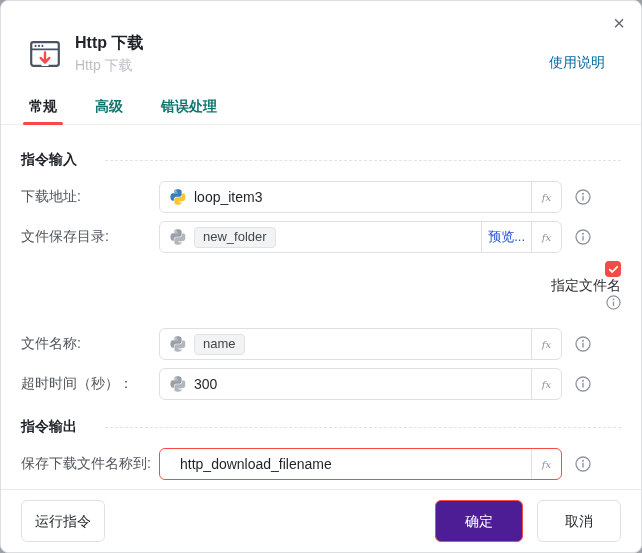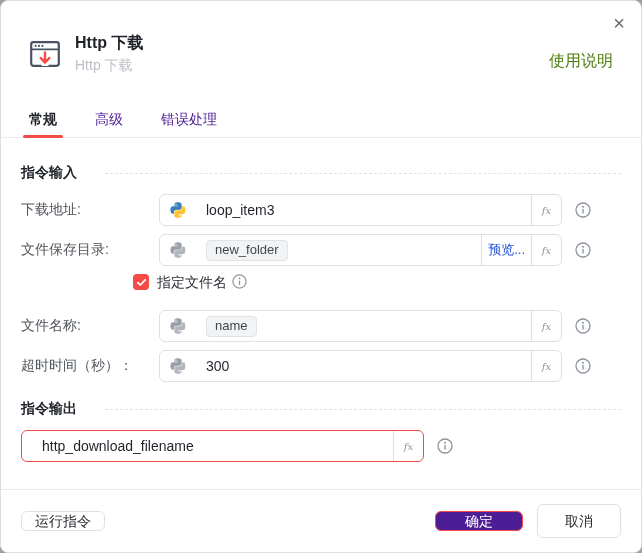--- a/index.html
+++ b/index.html
@@ -25,7 +25,7 @@
   }
   .header {
     display: flex; align-items: center;
-    padding: 33px 28px 0 27px;
+    padding: 33px 36px 0 27px;
   }
   .app-icon { width: 34px; height: 34px; margin-right: 13px; flex: none; }
   .header-titles { flex: 1; min-width: 0; }

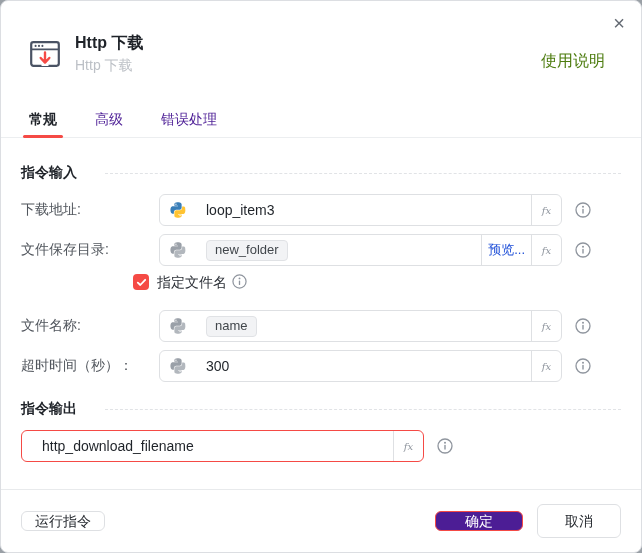--- a/index.html
+++ b/index.html
@@ -32,7 +32,7 @@
   .dlg-title { font-size: 16px; font-weight: bold; color: #1f2329; line-height: 18px; }
   .dlg-subtitle { font-size: 14px; color: #bcc0c6; line-height: 16px; margin-top: 5px; }
   .help-link {
-    font-size: 16px; color: #4d7c0f; align-self: flex-end;
+    font-size: 14px; color: #0369a1; align-self: flex-end;
     padding-bottom: 1px; cursor: pointer; text-decoration: none;
   }
   

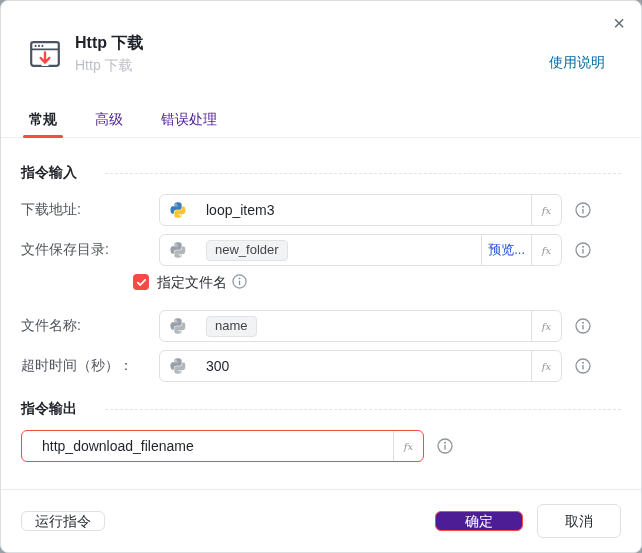--- a/index.html
+++ b/index.html
@@ -38,7 +38,7 @@
   
   .tabs {
     display: flex; gap: 26px;
-    margin-top: 32px; padding: 0 22px;
+    margin-top: 19px; padding: 0 22px;
     border-bottom: 1px solid #eceef0;
   }
   .tab {

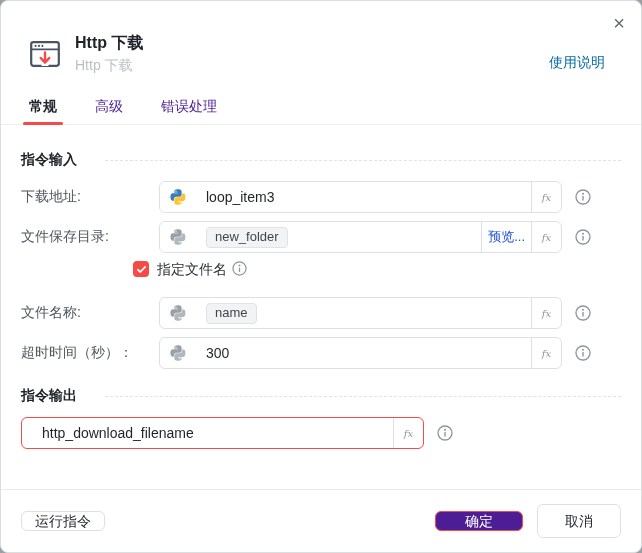--- a/index.html
+++ b/index.html
@@ -42,9 +42,10 @@
     border-bottom: 1px solid #eceef0;
   }
   .tab {
-    font-size: 14px; color: #4c1d95;
+    font-size: 14px; color: #0f766e;
     padding: 6px 6px 10px; position: relative; cursor: pointer;
     line-height: 16px;
+    font-weight: bold;
   }
   .tab.active { color: #1f2329; font-weight: bold; }
   .tab.active::after {

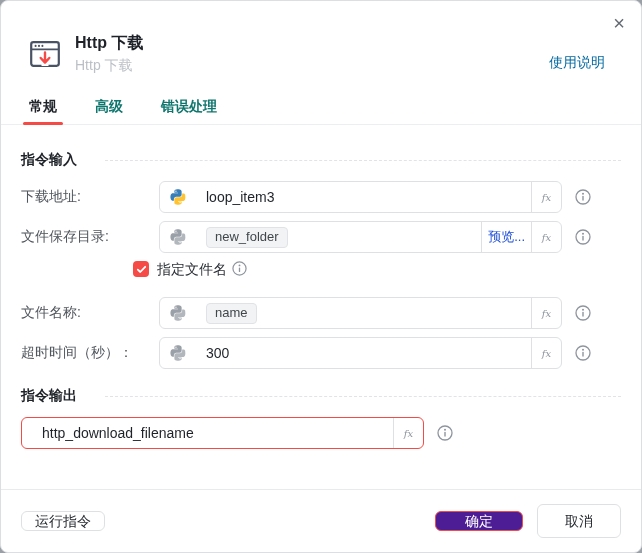--- a/index.html
+++ b/index.html
@@ -67,7 +67,7 @@
     display: flex; align-items: center; background: #fff; overflow: hidden;
   }
   .field.error { border-color: #f54a45; padding-left: 8px; }
-  .field-main { flex: 1; min-width: 0; display: flex; align-items: center; padding: 0 10px; gap: 20px; }
+  .field-main { flex: 1; min-width: 0; display: flex; align-items: center; padding: 0 10px; gap: 8px; }
   .field-main.no-icon { padding-left: 12px; }
   .py-icon { width: 16px; height: 16px; flex: none; }
   .py-colored { --py-top: #387eb8; --py-bot: #ffc331; }

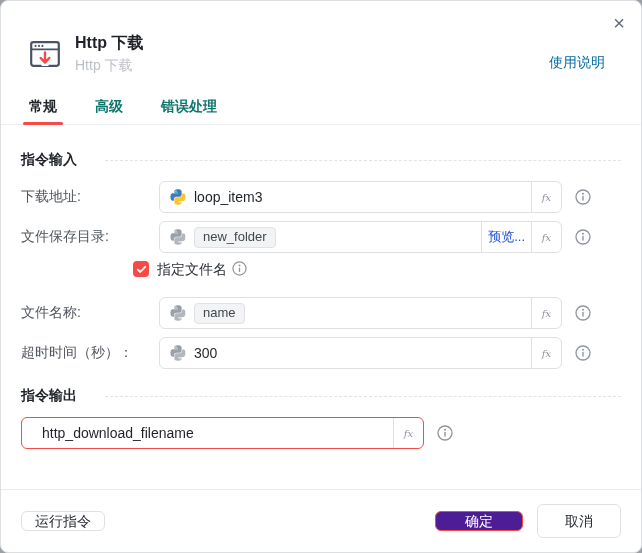--- a/index.html
+++ b/index.html
@@ -90,7 +90,7 @@
   }
   .info-icon { margin-left: 13px; flex: none; cursor: pointer; display: flex; }
 
-  .checkbox-row { display: flex; align-items: flex-start; margin: 0 0 18px 112px; }
+  .checkbox-row { display: flex; align-items: flex-end; margin: 0 0 18px 64px; flex-direction: column; }
   .checkbox {
     width: 16px; height: 16px; border-radius: 4px; background: #f54a45;
     display: flex; align-items: center; justify-content: center;

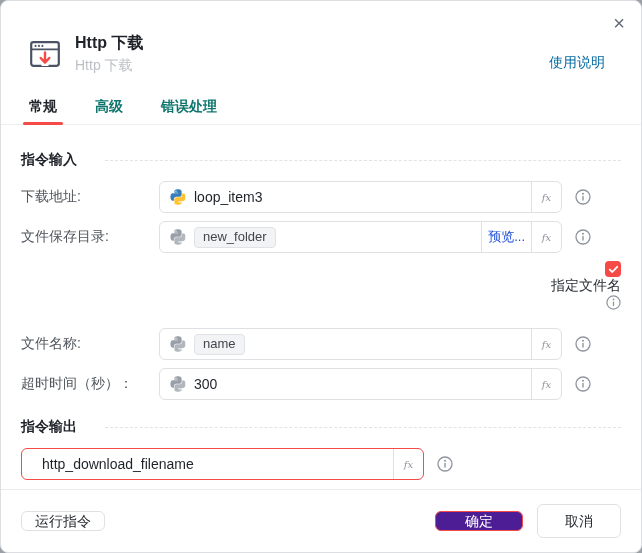--- a/index.html
+++ b/index.html
@@ -247,6 +247,7 @@
     </div>
 
     <div class="form-row">
+      <span class="form-label">保存下载文件名称到:</span>
       <div class="field error">
         <div class="field-main no-icon">
           <span class="field-value">http_download_filename</span>

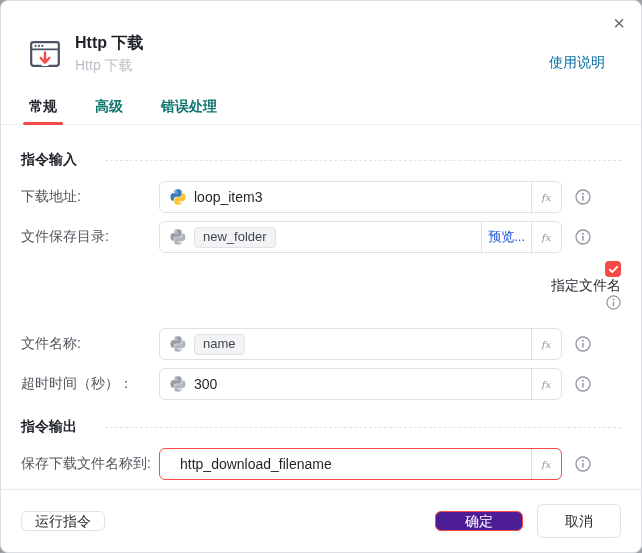--- a/index.html
+++ b/index.html
@@ -105,7 +105,7 @@
     display: flex; align-items: center; padding: 0 20px;
   }
   .btn {
-    height: 20px; border-radius: 6px; font-size: 14px;
+    height: 42px; border-radius: 6px; font-size: 14px;
     display: inline-flex; align-items: center; justify-content: center;
     cursor: pointer; line-height: 1; white-space: nowrap;
   }

